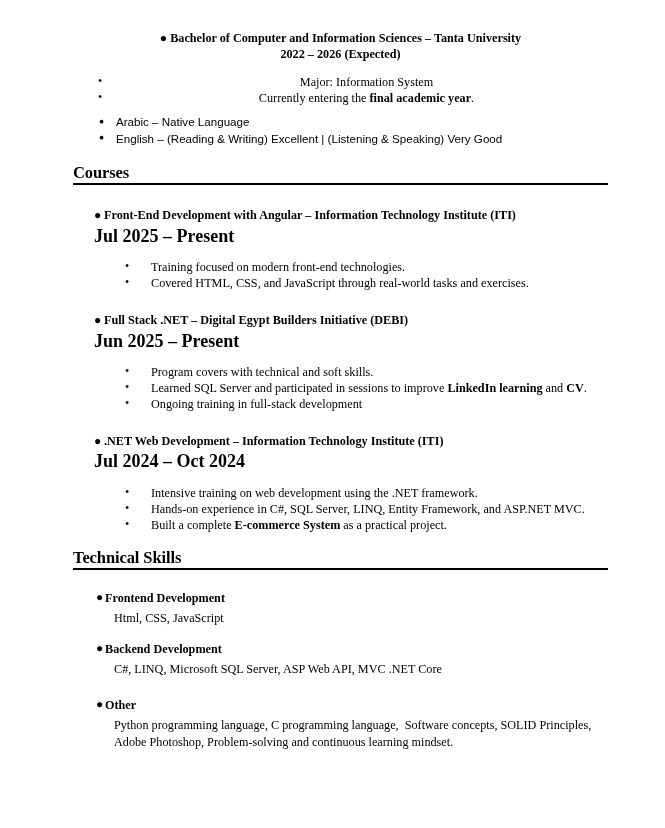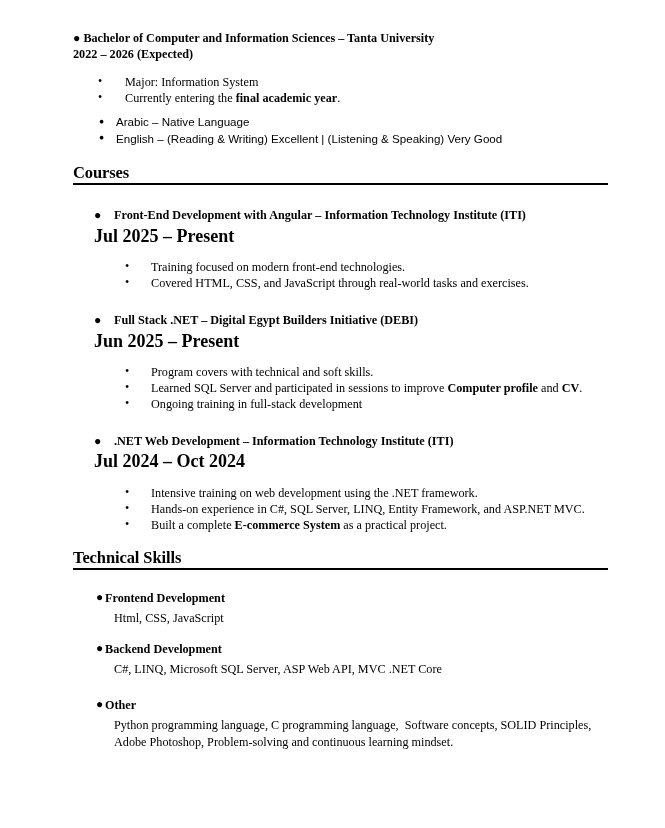--- a/index.html
+++ b/index.html
@@ -41,7 +41,7 @@
   .sec-skills    { margin-top: 15px; }
 
   
-  .block { margin: 0; padding: 0; }
+  .block { margin: 0; padding: 0; text-align: center; }
 
   
   .edu-entry {

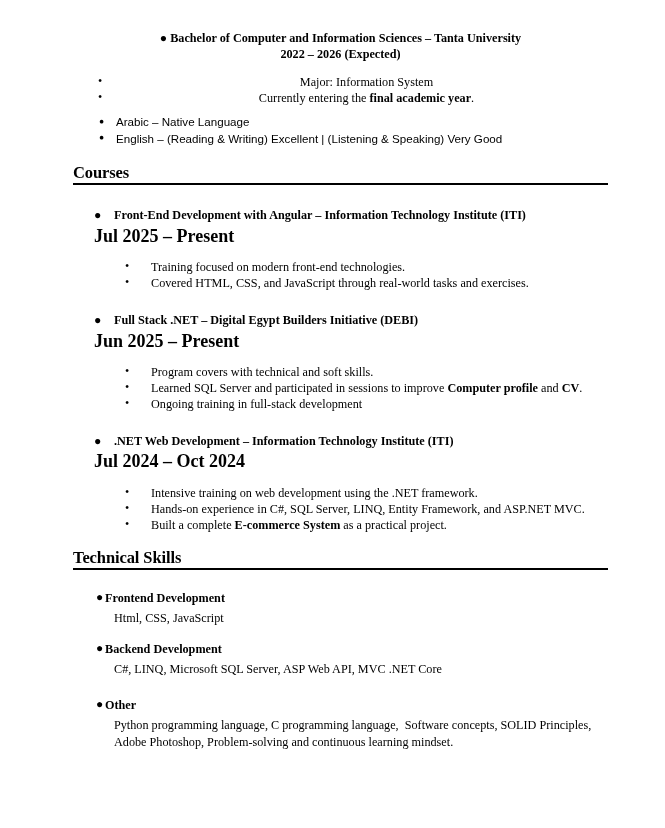--- a/index.html
+++ b/index.html
@@ -111,7 +111,7 @@
     left: 21px;
     top: 0;
   }
-  .course-title .ttxt { margin-left: 20px; display: inline-block; }
+  .course-title .ttxt { margin-left: 10px; display: inline-block; }
   .course-dates {
     font-size: 18px;
     font-weight: bold;

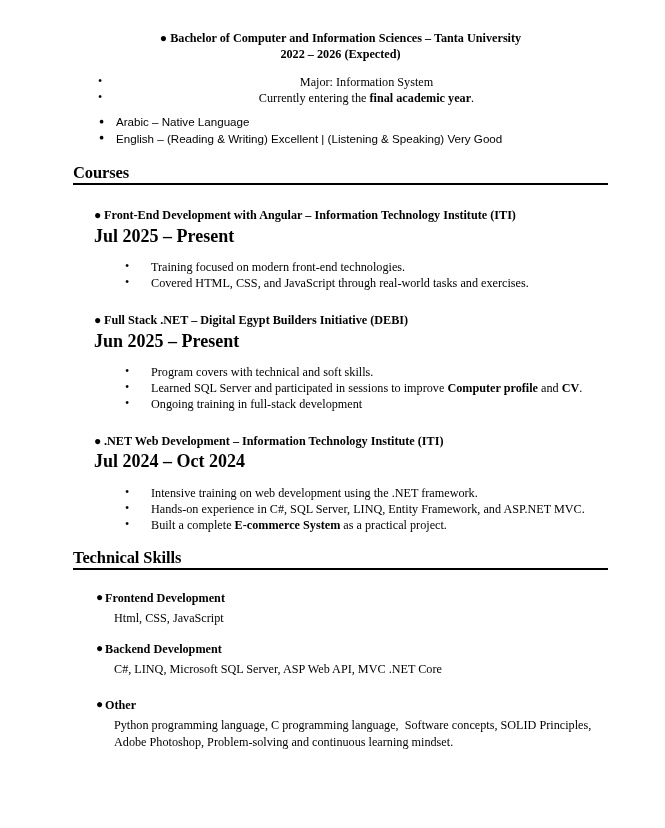--- a/index.html
+++ b/index.html
@@ -224,7 +224,7 @@
         <span>Program covers with technical and soft skills.</span>
       </li>
       <li>
-        <span>Learned SQL Server and participated in sessions to improve </span><b>Computer profile</b><span> and </span><b>CV</b><span>.</span>
+        <span>Learned SQL Server and participated in sessions to improve </span><b>LinkedIn learning</b><span> and </span><b>CV</b><span>.</span>
       </li>
       <li>
         <span>Ongoing training in full-stack development</span>

